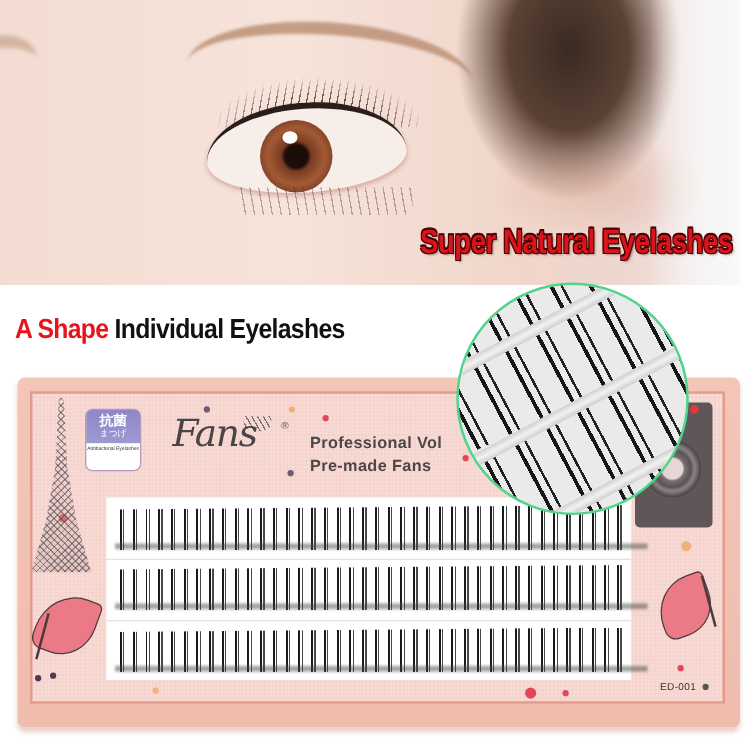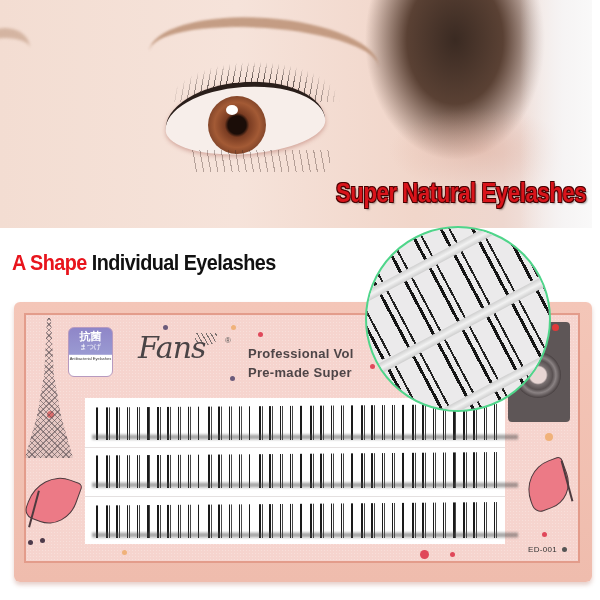--- a/index.html
+++ b/index.html
@@ -237,7 +237,7 @@
 <div class="brand-logo">Fans</div>
 <div class="reg">®</div>
 <div class="tagline1">Professional Vol</div>
-<div class="tagline2">Pre-made Super</div>
+<div class="tagline2">Pre-made Fans</div>
 
 <div class="strip-tray"></div>
 <div class="strip" style="top:404px;">

